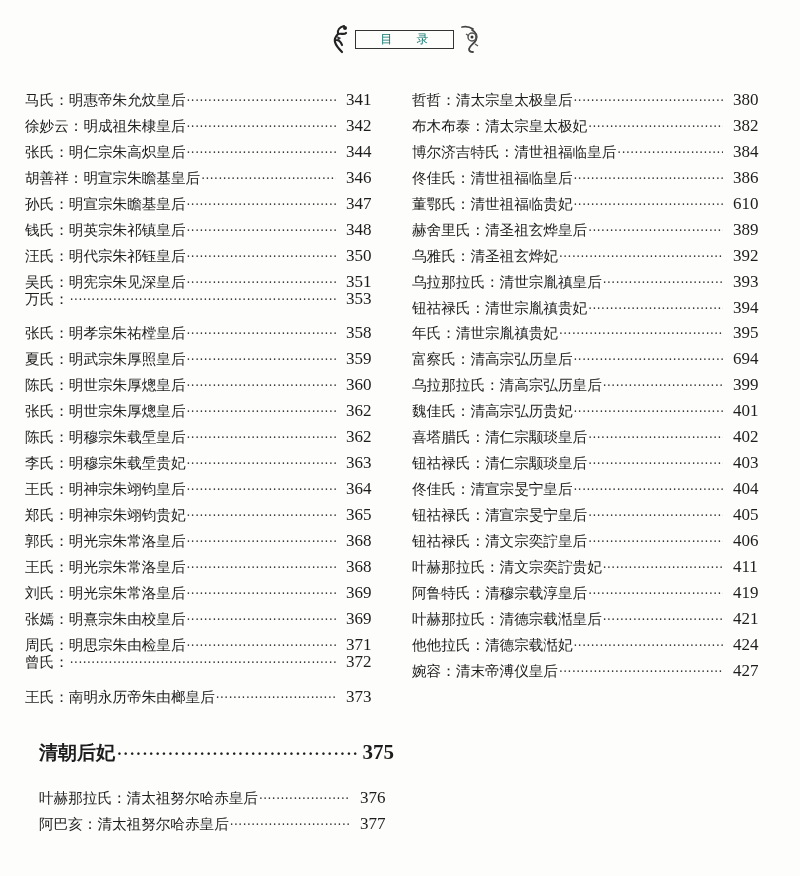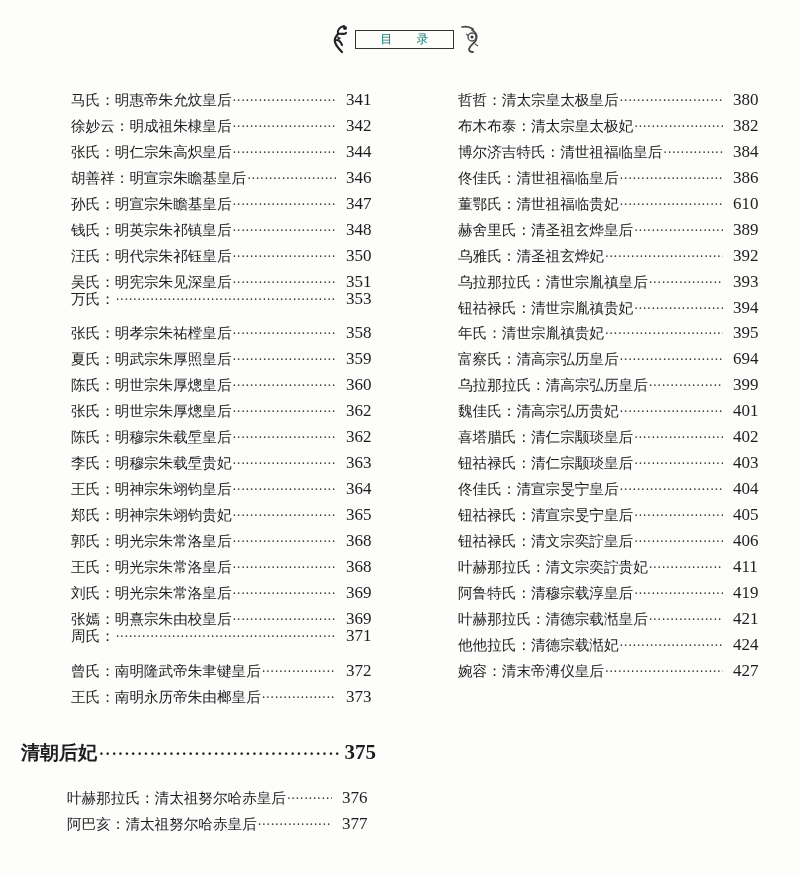--- a/index.html
+++ b/index.html
@@ -63,7 +63,7 @@
     line-height: 25.95px;
     white-space: nowrap;
   }
-  .row .name { flex: 0 0 auto; margin-left: 46px; }
+  .row .name { flex: 0 0 auto; }
   .row .sep { flex: 0 0 auto; }
   .row .title { flex: 0 0 auto; margin-top: 9px; }
   .row .dots {

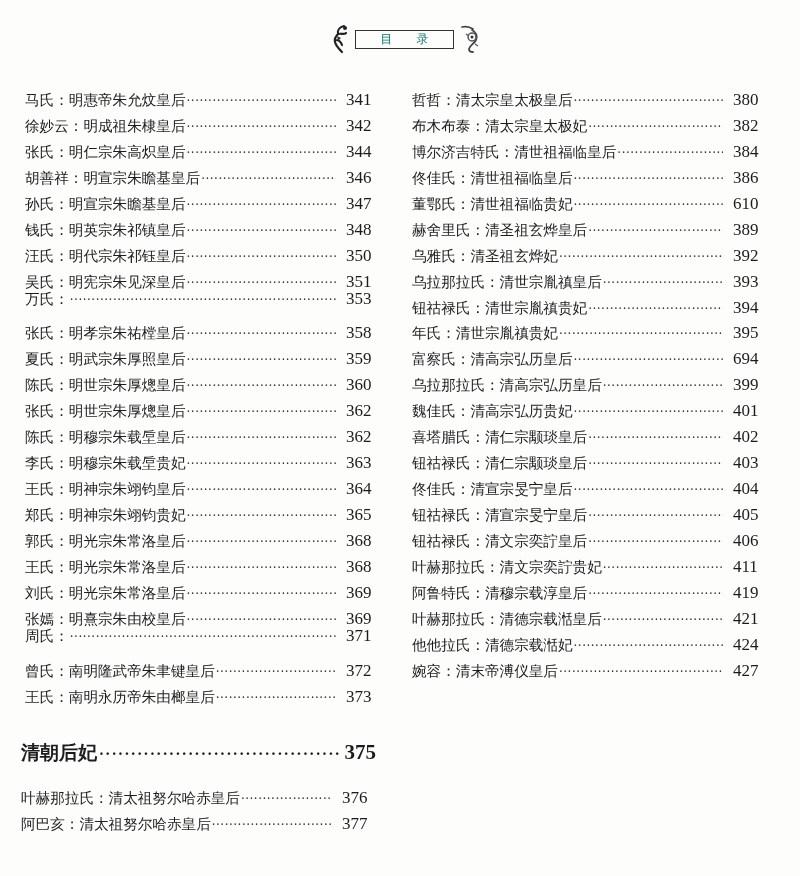--- a/index.html
+++ b/index.html
@@ -287,6 +287,7 @@
   <div class="row">
       <span class="name">周氏</span>
       <span class="sep">：</span>
+      <span class="title">明思宗朱由检皇后</span>
       <span class="dots"></span>
       <span class="page">371</span>
     </div>

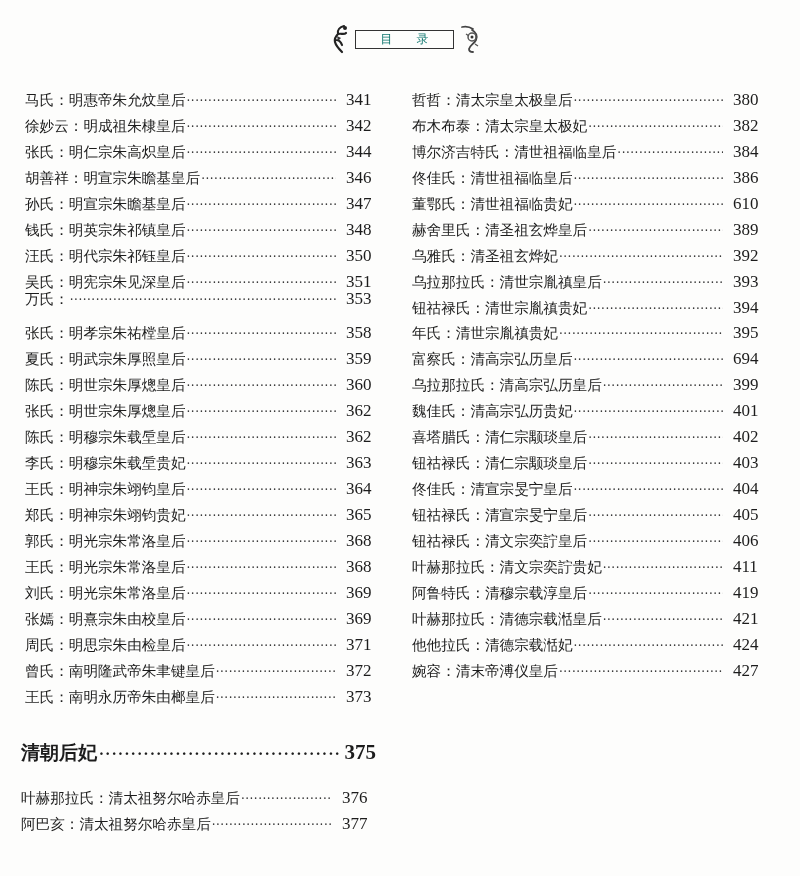--- a/index.html
+++ b/index.html
@@ -294,7 +294,6 @@
   <div class="row">
       <span class="name">曾氏</span>
       <span class="sep">：</span>
-      <span class="title">南明隆武帝朱聿键皇后</span>
       <span class="dots"></span>
       <span class="page">372</span>
     </div>

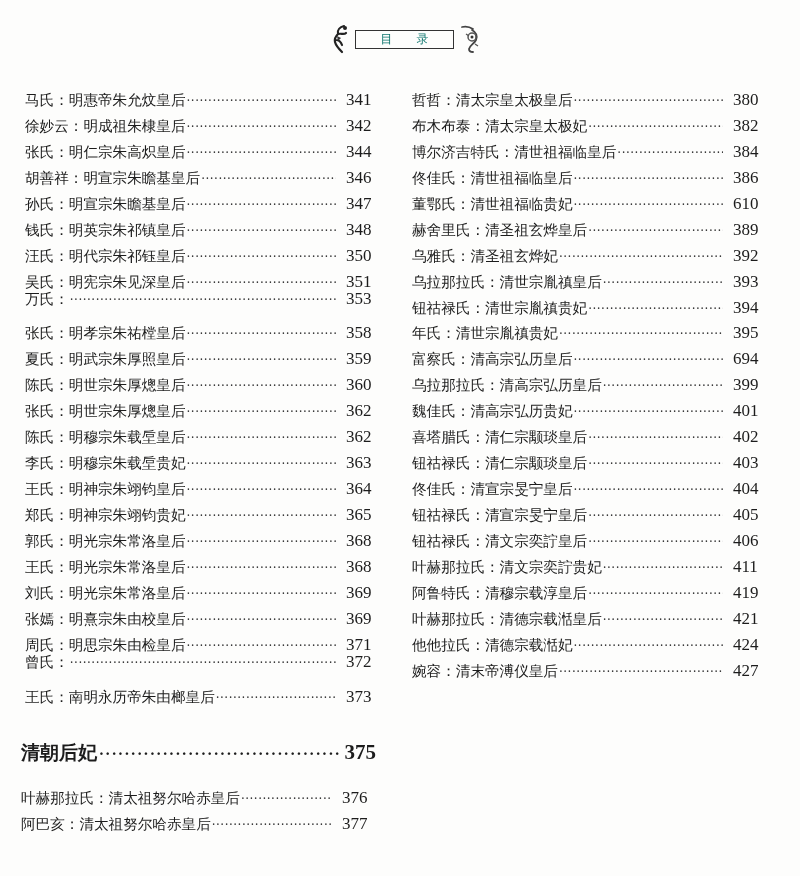--- a/index.html
+++ b/index.html
@@ -87,7 +87,7 @@
 
   .section {
     position: absolute;
-    left: 21px;
+    left: 39px;
     top: 735px;
     width: 355px;
   }

